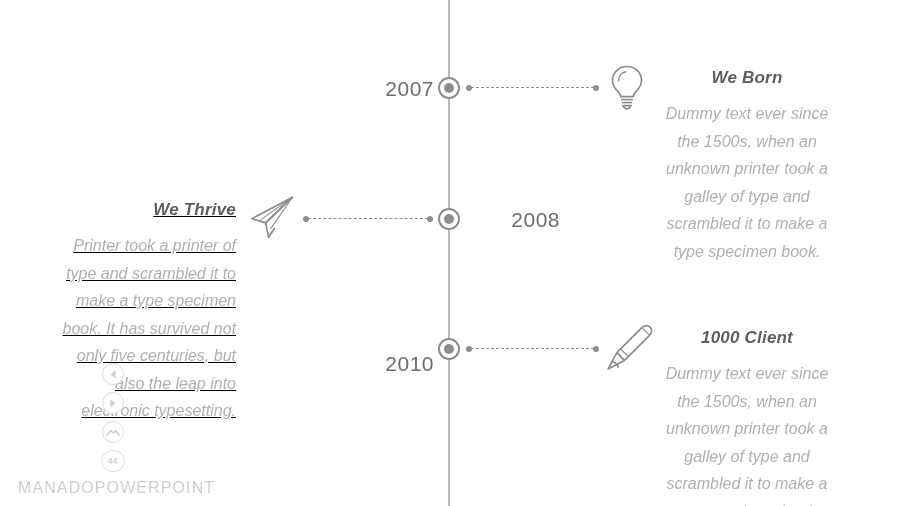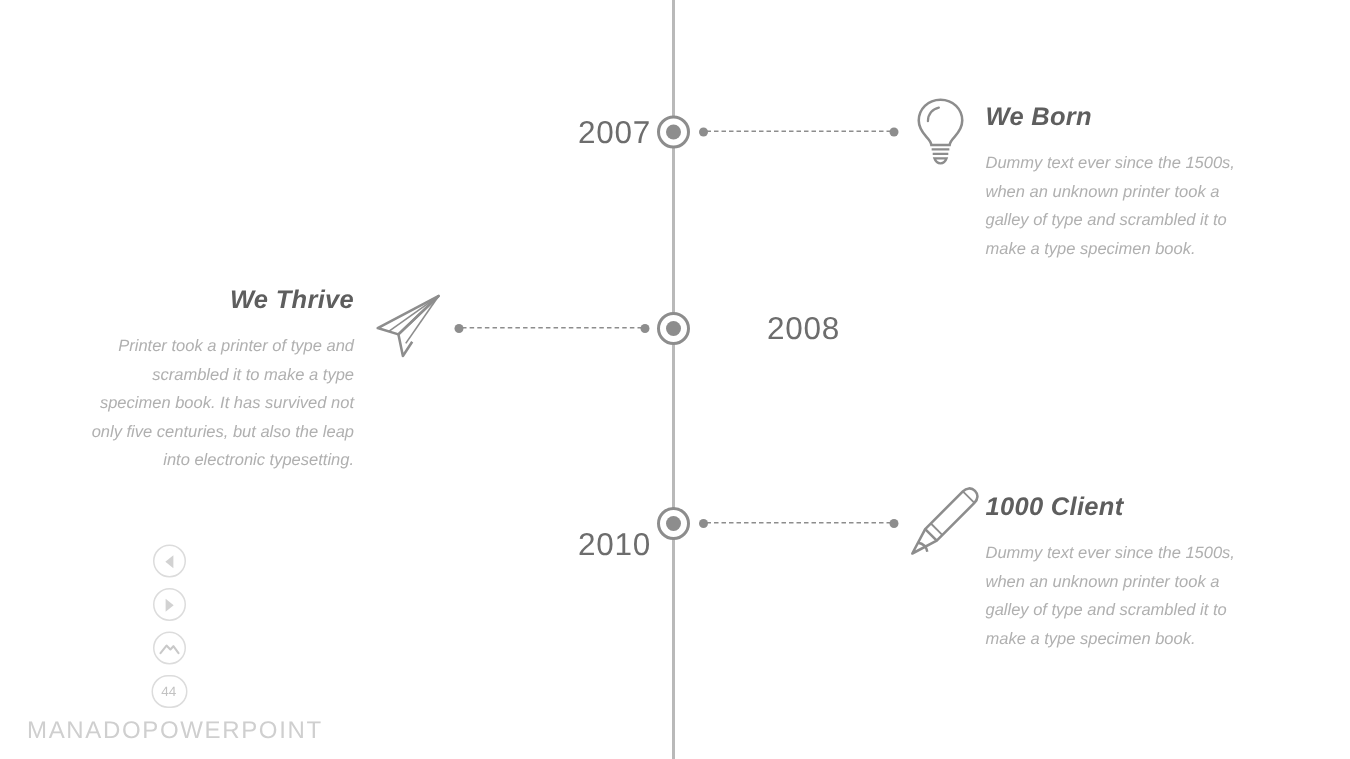--- a/index.html
+++ b/index.html
@@ -104,7 +104,7 @@
     margin: 0;
   }
   .block.align-right { text-align: right; }
-  .block.align-left  { text-align: left; }
+  .block.align-left  { text-align: center; }
 
   
   .icon {

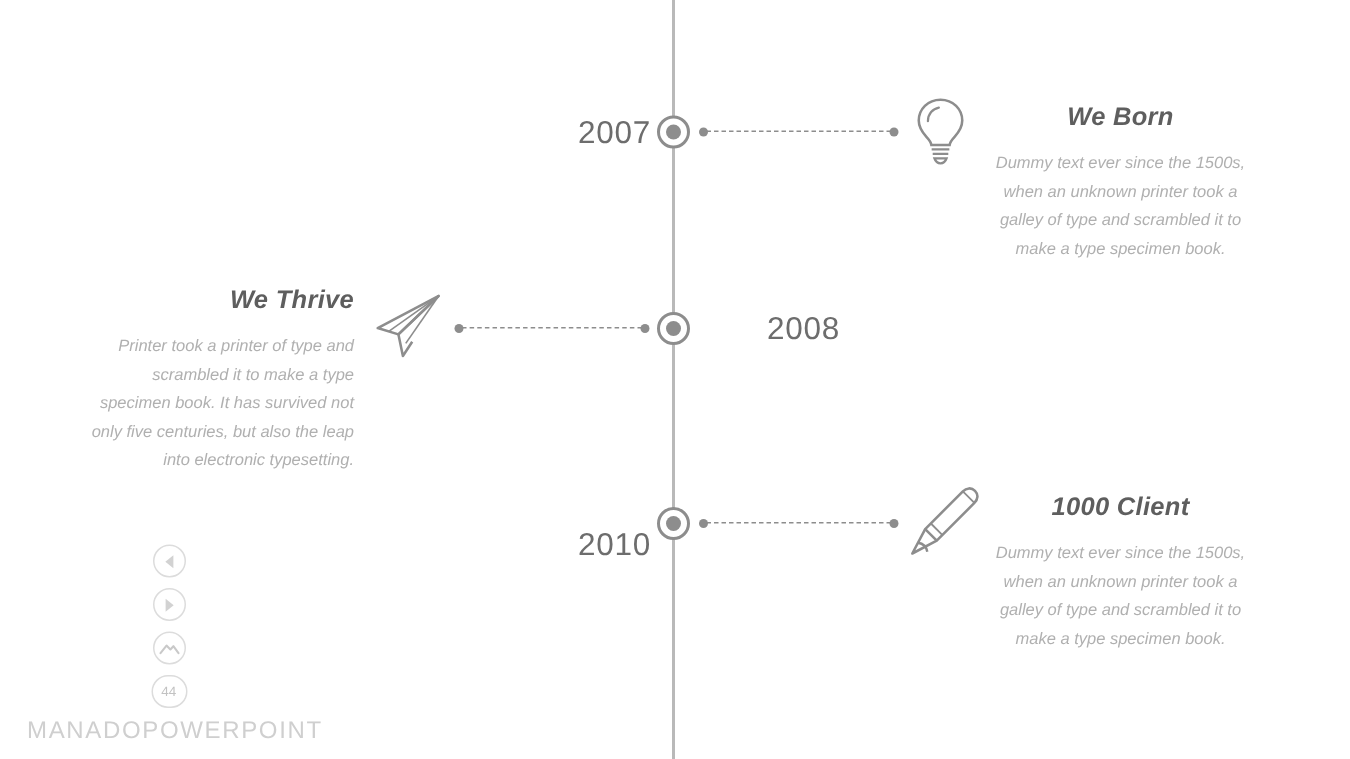--- a/index.html
+++ b/index.html
@@ -97,7 +97,7 @@
     letter-spacing: 0.2px;
   }
   .block .body {
-    font-size: 11px;
+    font-size: 16px;
     font-style: italic;
     color: #b0b0b0;
     line-height: 1.72;

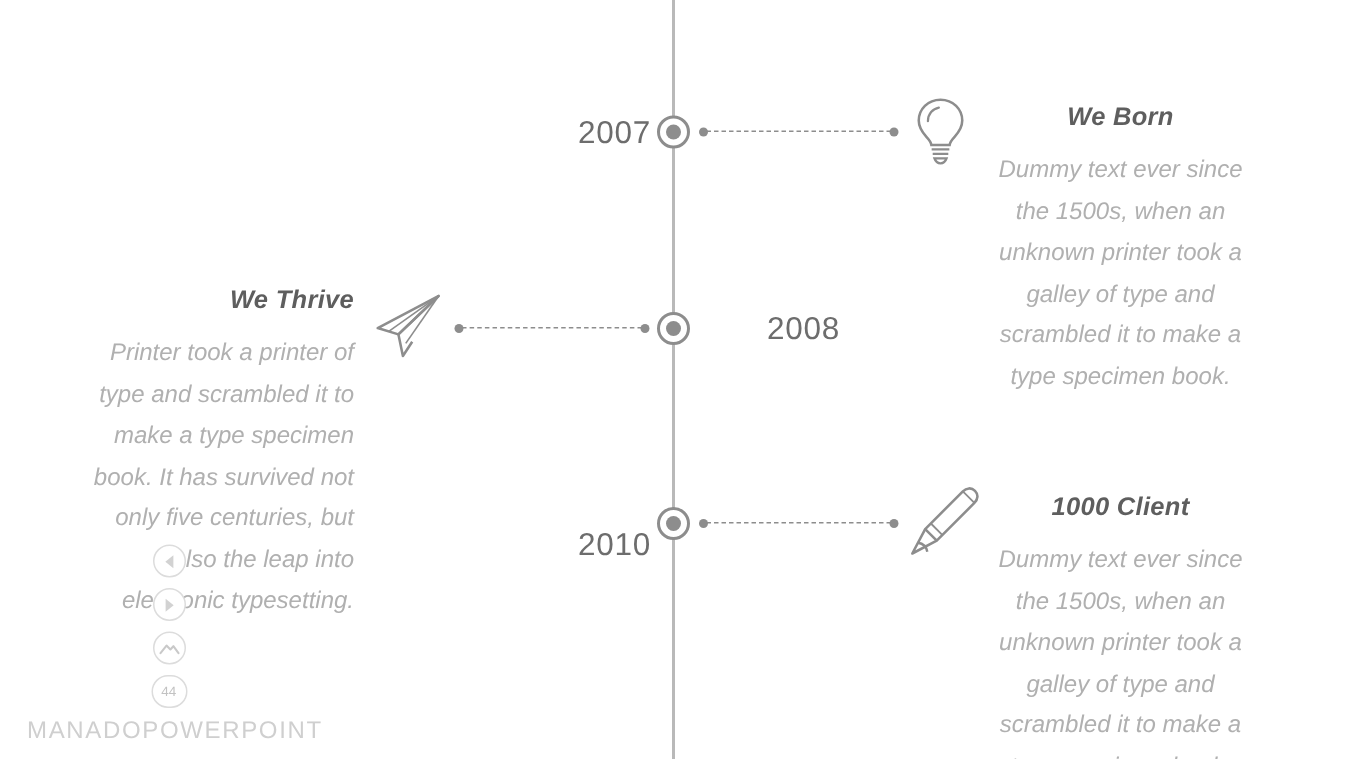--- a/index.html
+++ b/index.html
@@ -205,7 +205,7 @@
     </svg>
   </div>
 
-  <div class="block align-right" style="left:60px; top:190px; width:176px;">
+  <div class="block align-right" style="left:60px; top:200px; width:176px;text-decoration:underline;">
     <p class="heading">We Thrive</p>
     <p class="body">Printer took a printer of type and scrambled it to make a type specimen book. It has survived not only five centuries, but also the leap into electronic typesetting.</p>
   </div>

